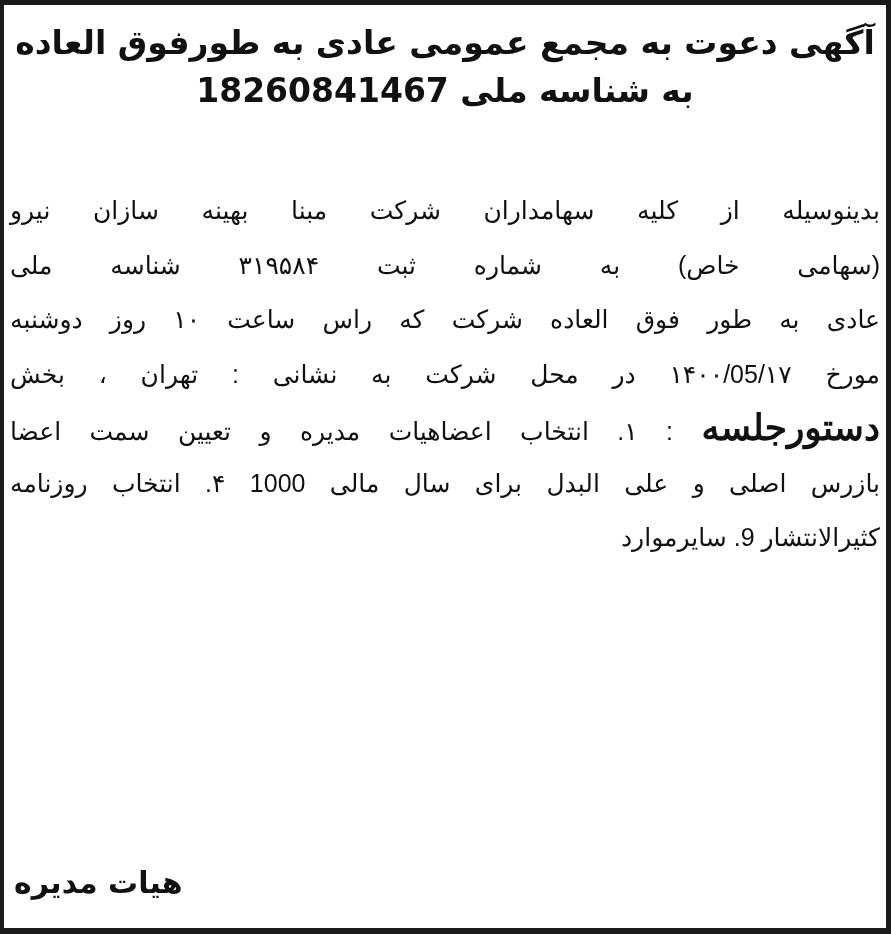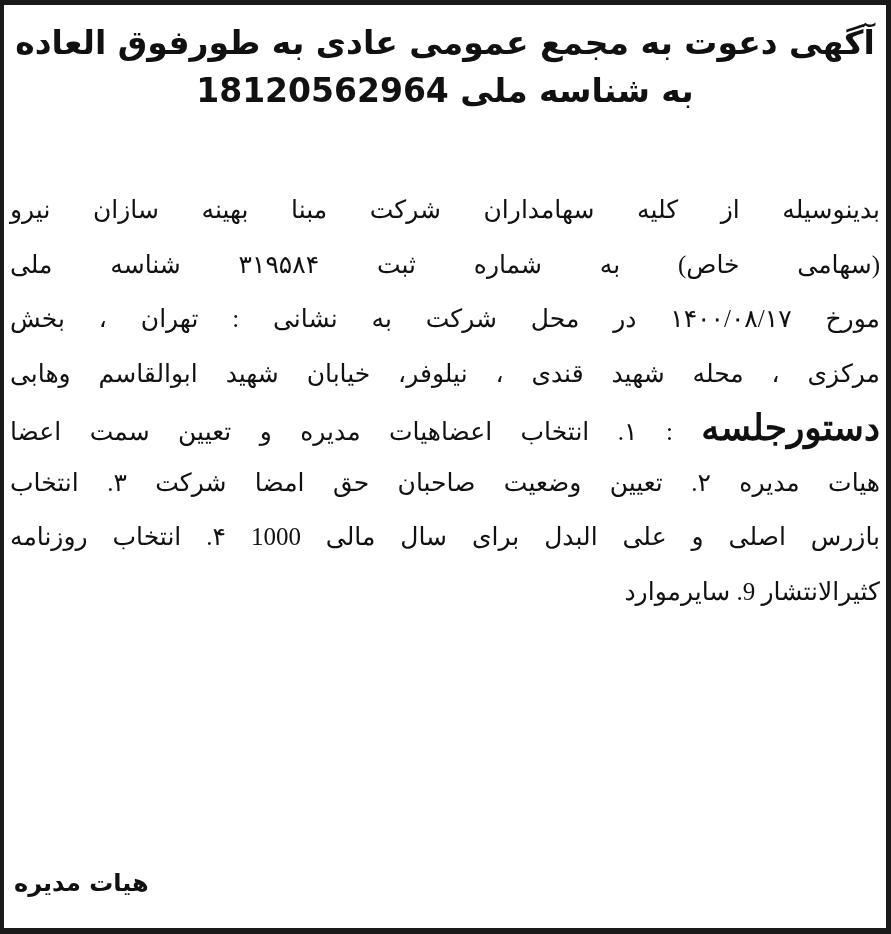--- a/index.html
+++ b/index.html
@@ -81,7 +81,7 @@
 
   <div class="header">
     <div class="hline">آگهی دعوت به مجمع عمومی عادی به طورفوق العاده</div>
-    <div class="hline">به شناسه ملی 18120562964</div>
+    <div class="hline">به شناسه ملی 18260841467</div>
   </div>
 
   <div class="body">

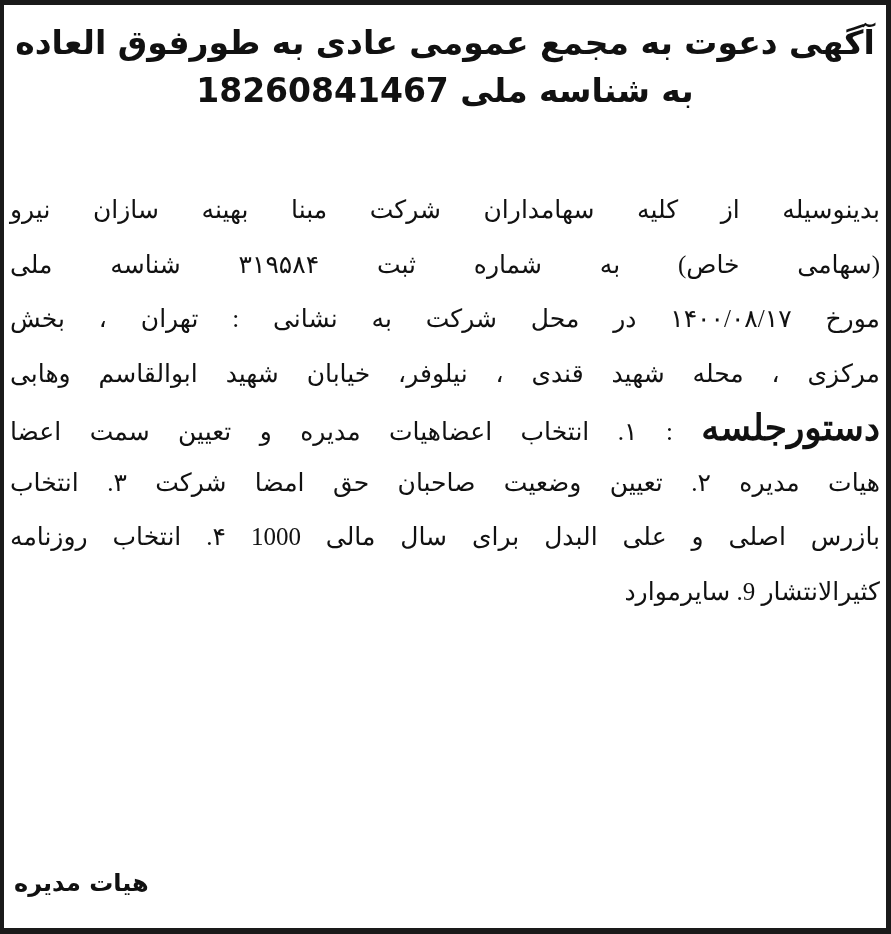--- a/index.html
+++ b/index.html
@@ -47,7 +47,7 @@
     right: 6px;
   }
   .line {
-    font-family: Liberation Serif, serif;
+    font-family: Liberation Sans, sans-serif;
     font-size: 25px;
     line-height: 54px;
     height: 54.5px;

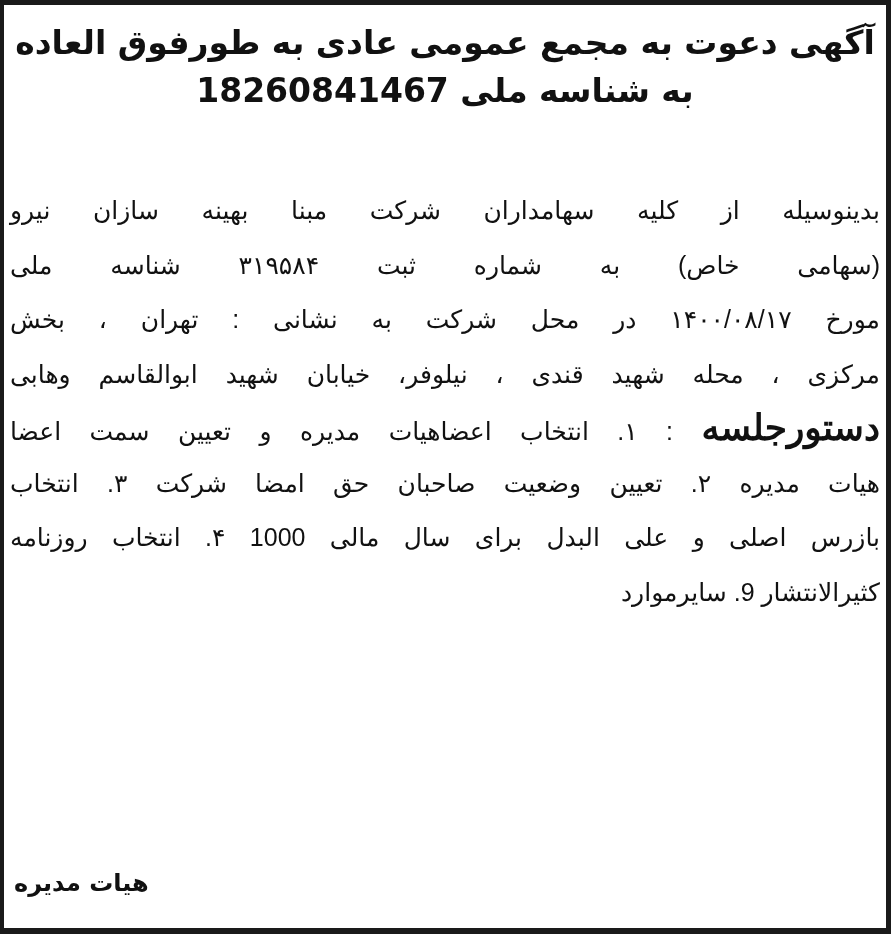--- a/index.html
+++ b/index.html
@@ -87,6 +87,7 @@
   <div class="body">
     <div class="line">بدینوسیله از کلیه سهامداران شرکت مبنا بهینه سازان نیرو</div>
     <div class="line">(سهامی خاص) به شماره ثبت ۳۱۹۵۸۴  شناسه ملی</div>
+    <div class="line">عادی به طور فوق العاده شرکت  که راس ساعت ۱۰ روز دوشنبه</div>
     <div class="line">مورخ ۱۴۰۰/۰۸/۱۷ در محل شرکت به نشانی : تهران ، بخش</div>
     <div class="line">مرکزی ،  محله شهید قندی ، نیلوفر، خیابان شهید ابوالقاسم وهابی</div>
 

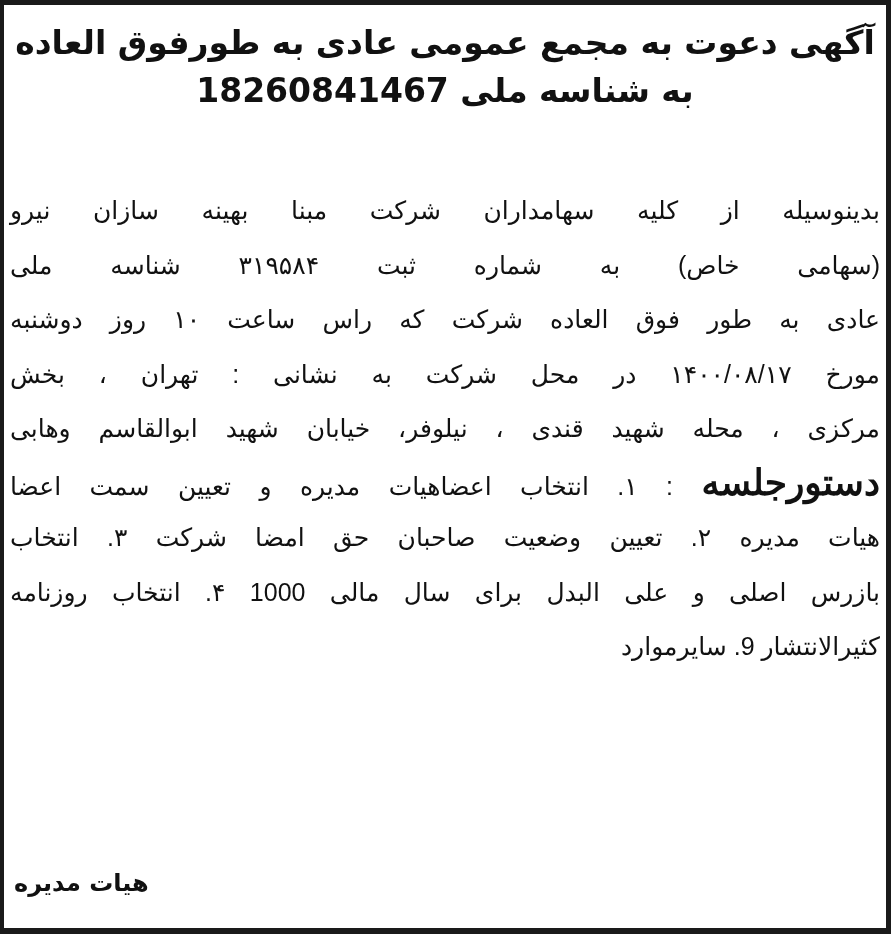--- a/index.html
+++ b/index.html
@@ -88,7 +88,7 @@
     <div class="line">بدینوسیله از کلیه سهامداران شرکت مبنا بهینه سازان نیرو</div>
     <div class="line">(سهامی خاص) به شماره ثبت ۳۱۹۵۸۴  شناسه ملی</div>
     <div class="line">عادی به طور فوق العاده شرکت  که راس ساعت ۱۰ روز دوشنبه</div>
-    <div class="line">مورخ ۱۴۰۰/۰۸/۱۷ در محل شرکت به نشانی : تهران ، بخش</div>
+    <div class="line">مورخ ۱۴۰۰/05/۱۷ در محل شرکت به نشانی : تهران ، بخش</div>
     <div class="line">مرکزی ،  محله شهید قندی ، نیلوفر، خیابان شهید ابوالقاسم وهابی</div>
 
     <div class="line"><span class="agenda-label">دستورجلسه</span><span> : ۱. انتخاب اعضاهیات مدیره و تعیین سمت اعضا</span></div>

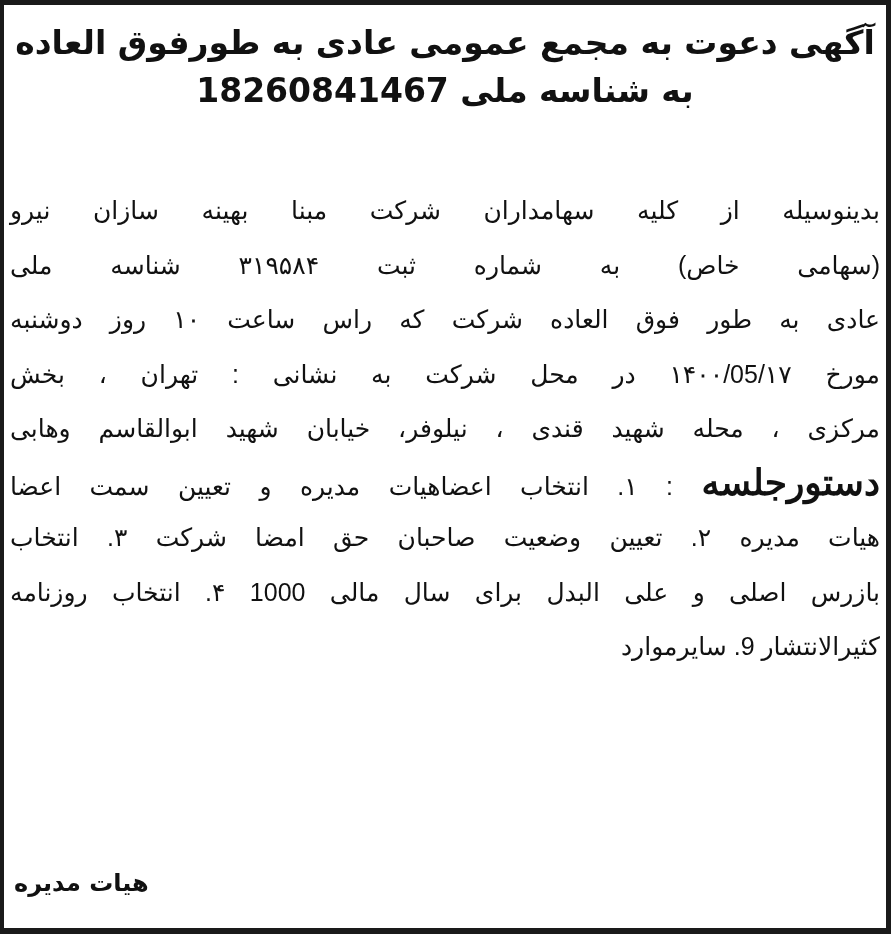--- a/index.html
+++ b/index.html
@@ -89,7 +89,6 @@
     <div class="line">(سهامی خاص) به شماره ثبت ۳۱۹۵۸۴  شناسه ملی</div>
     <div class="line">عادی به طور فوق العاده شرکت  که راس ساعت ۱۰ روز دوشنبه</div>
     <div class="line">مورخ ۱۴۰۰/05/۱۷ در محل شرکت به نشانی : تهران ، بخش</div>
-    <div class="line">مرکزی ،  محله شهید قندی ، نیلوفر، خیابان شهید ابوالقاسم وهابی</div>
 
     <div class="line"><span class="agenda-label">دستورجلسه</span><span> : ۱. انتخاب اعضاهیات مدیره و تعیین سمت اعضا</span></div>
     <div class="line">هیات مدیره ۲. تعیین وضعیت صاحبان حق امضا شرکت ۳. انتخاب</div>

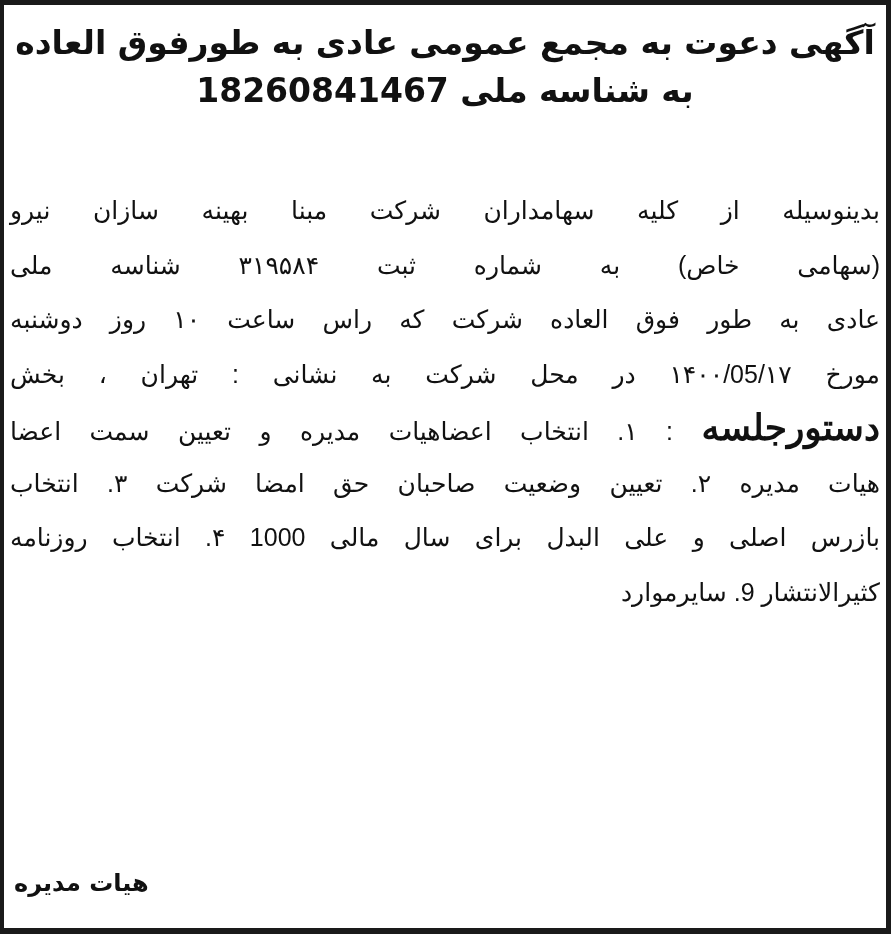--- a/index.html
+++ b/index.html
@@ -91,7 +91,6 @@
     <div class="line">مورخ ۱۴۰۰/05/۱۷ در محل شرکت به نشانی : تهران ، بخش</div>
 
     <div class="line"><span class="agenda-label">دستورجلسه</span><span> : ۱. انتخاب اعضاهیات مدیره و تعیین سمت اعضا</span></div>
-    <div class="line">هیات مدیره ۲. تعیین وضعیت صاحبان حق امضا شرکت ۳. انتخاب</div>
     <div class="line">بازرس اصلی و علی البدل برای سال مالی 1000  ۴. انتخاب روزنامه</div>
     <div class="line last">کثیرالانتشار 9. سایرموارد</div>
   </div>

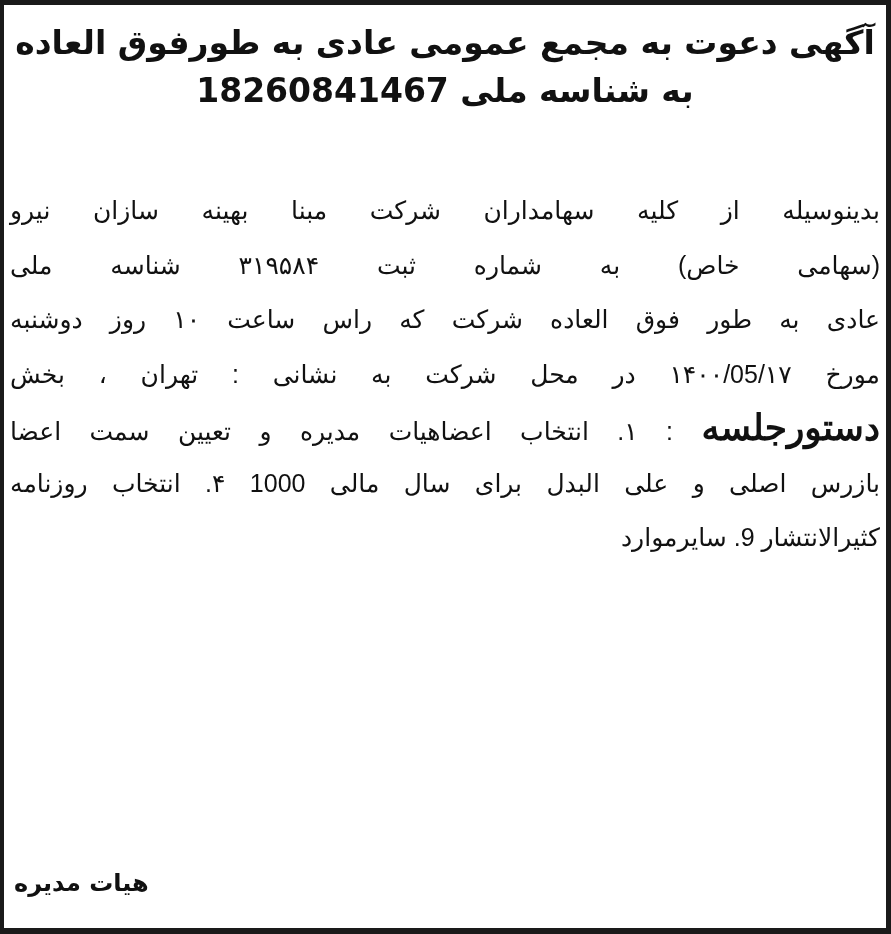--- a/index.html
+++ b/index.html
@@ -69,7 +69,7 @@
     top: 856px;
     font-family: "DejaVu Sans", sans-serif;
     font-weight: bold;
-    font-size: 24px;
+    font-size: 30px;
     line-height: 44px;
     direction: rtl;
   }

